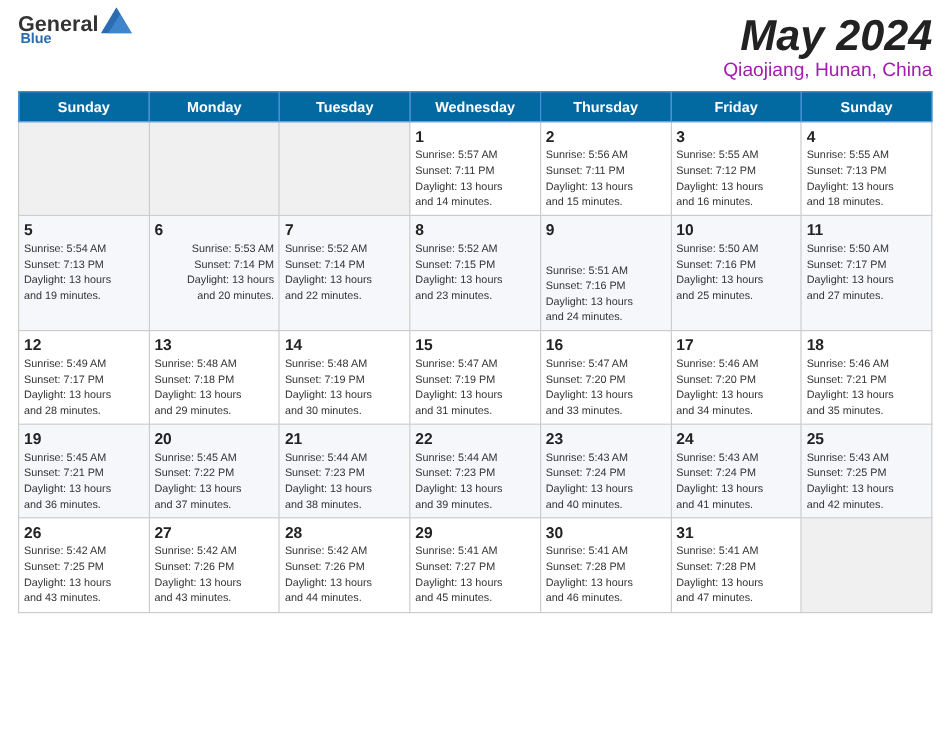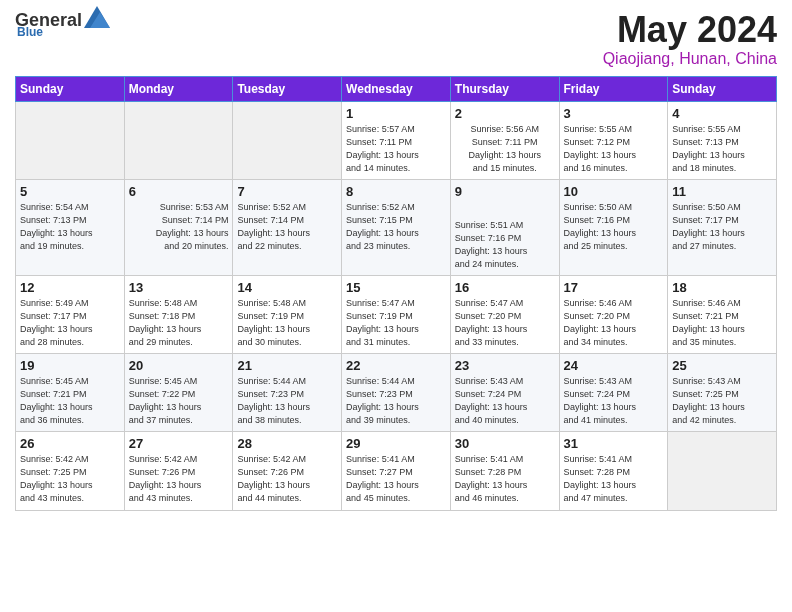--- a/index.html
+++ b/index.html
@@ -44,6 +44,7 @@
       font-weight: bold;
       color: #222;
       line-height: 1.1;
+      font-style: italic;
     }
     .calendar-subtitle {
       font-size: 16px;

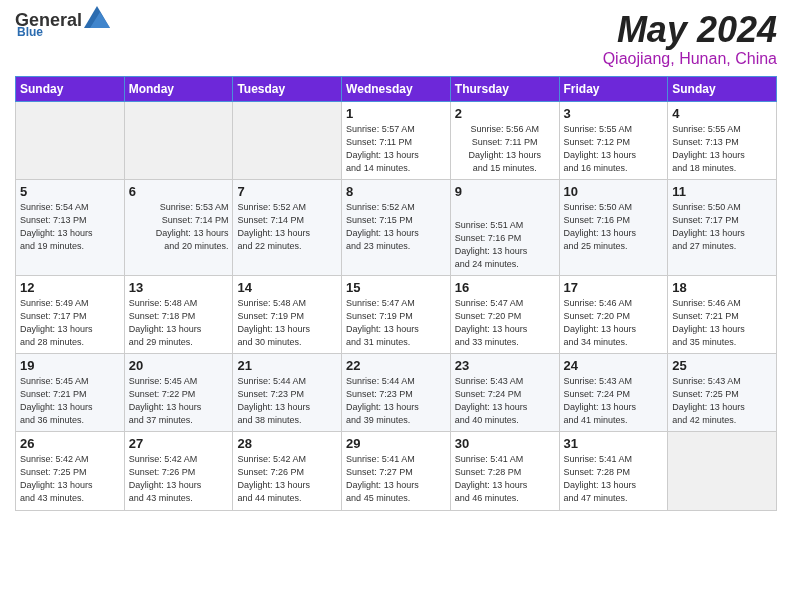--- a/index.html
+++ b/index.html
@@ -57,12 +57,12 @@
       table-layout: fixed;
     }
     thead tr th {
-      background-color: #6d28d9;
+      background-color: #0369a1;
       color: #fff;
       font-size: 12px;
       font-weight: bold;
       padding: 5px 4px;
-      text-align: left;
+      text-align: center;
       border: 1px solid #4a90d9;
     }
     tbody tr td {

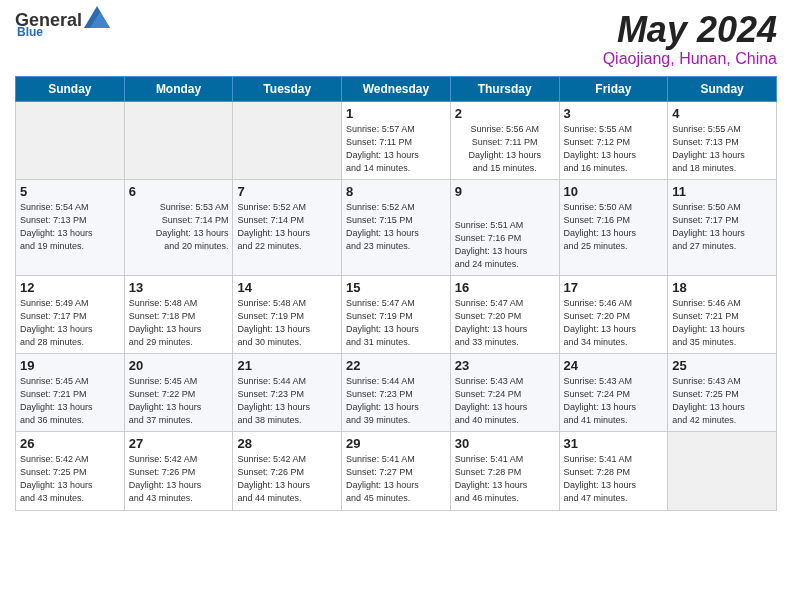--- a/index.html
+++ b/index.html
@@ -144,7 +144,7 @@
           </td>
           <td>
             <span class="day-num">2</span>
-            <div class="day-info" style="white-space: pre-line; text-align: center;">Sunrise: 5:56 AM
+            <div class="day-info" style="white-space: pre-line;">Sunrise: 5:56 AM
 Sunset: 7:11 PM
 Daylight: 13 hours
 and 15 minutes.</div>

